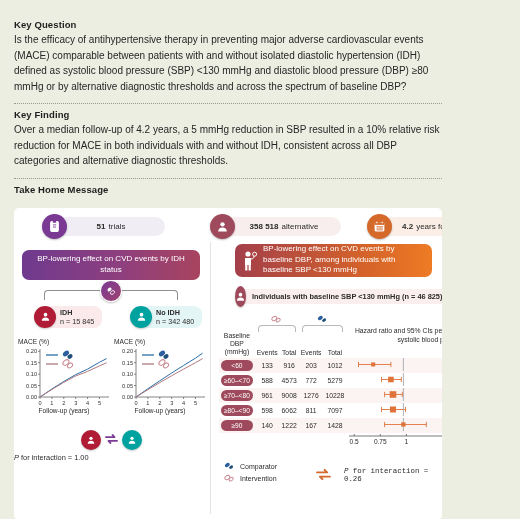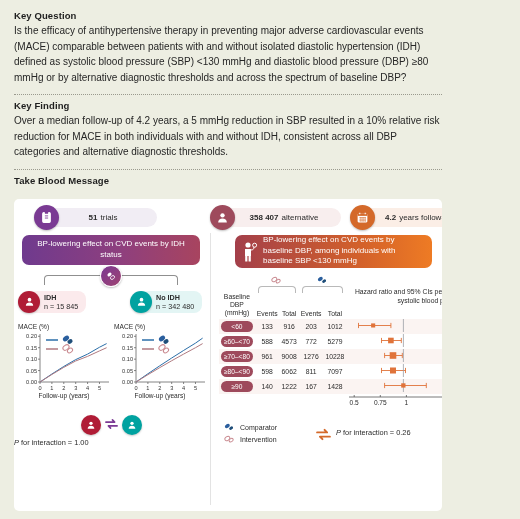--- a/index.html
+++ b/index.html
@@ -11,7 +11,7 @@
     color:#2b2b2b;
     overflow:hidden;
   }
-  .page { position:relative; width:456px; height:519px; padding:10px 14px 0 14px; }
+  .page { position:relative; width:456px; height:519px; padding:19px 14px 0 14px; }
 
   
   .kblock { padding-bottom:5px; }

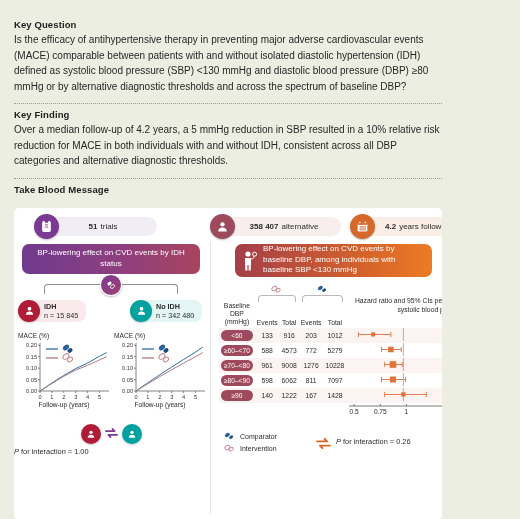--- a/index.html
+++ b/index.html
@@ -225,7 +225,7 @@
   <div class="dotted"></div>
 
   <div class="kblock">
-    <h3>Take Blood Message</h3>
+    <h3>Take Home Message</h3>
   </div>
 
   <div class="card">

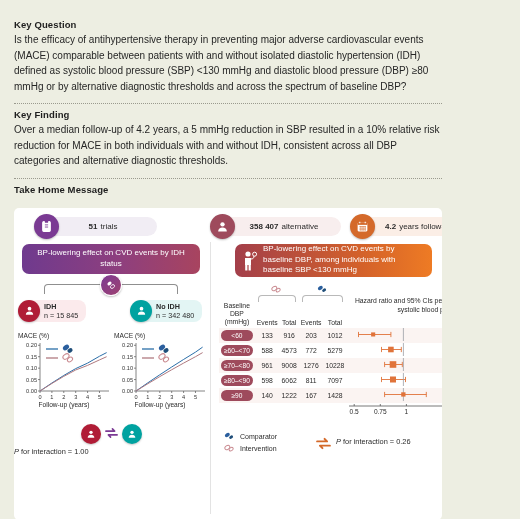--- a/index.html
+++ b/index.html
@@ -232,7 +232,7 @@
 
     <div class="chips">
 
-      <div class="chip" id="chip-trials" style="left:20px">
+      <div class="chip" id="chip-trials" style="left:28px">
         <div class="bubble">
           <svg width="13" height="13" viewBox="0 0 24 24" fill="none" stroke="#fff" stroke-width="2">
             <rect x="5" y="3" width="14" height="18" rx="2" fill="#fff" stroke="#fff"></rect>

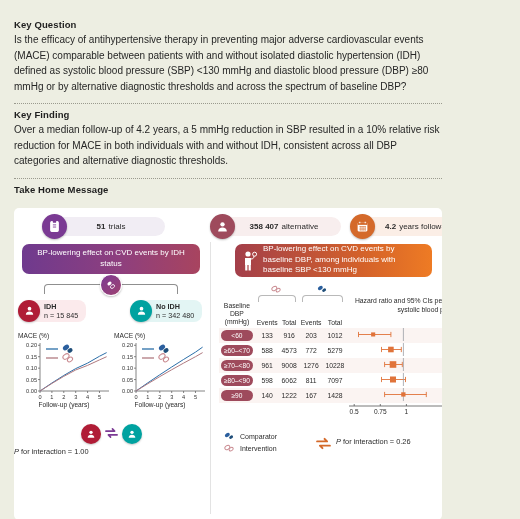--- a/index.html
+++ b/index.html
@@ -254,7 +254,7 @@
           </svg>
         </div>
         <div class="pill">
-          <b>358 407</b>
+          <b>358 518</b>
           <span>alternative</span>
         </div>
       </div>

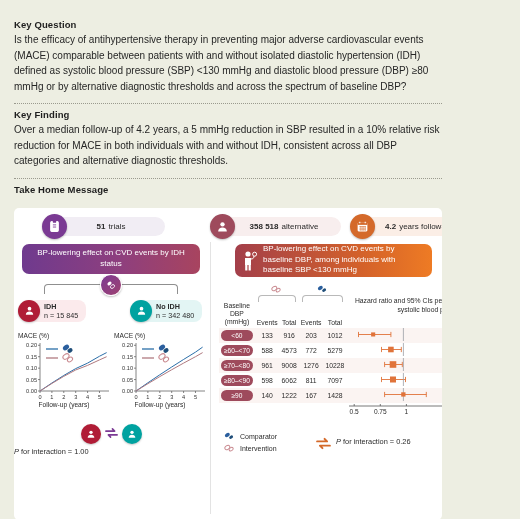--- a/index.html
+++ b/index.html
@@ -259,7 +259,7 @@
         </div>
       </div>
 
-      <div class="chip" id="chip-follow" style="left:336px">
+      <div class="chip" id="chip-follow" style="left:353px">
         <div class="bubble">
           <svg width="13" height="13" viewBox="0 0 24 24">
             <rect x="3" y="5" width="18" height="16" rx="2" fill="#fff"></rect>

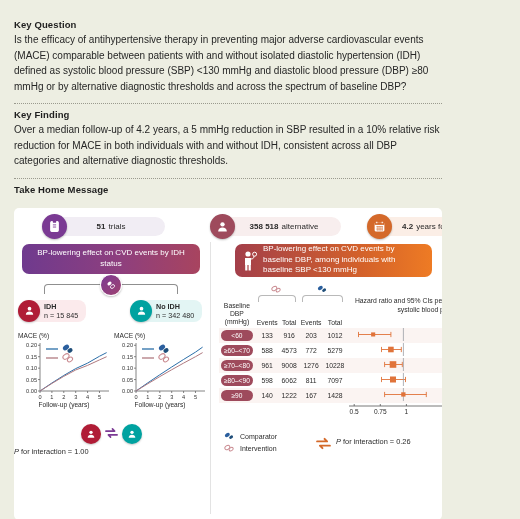--- a/index.html
+++ b/index.html
@@ -87,7 +87,7 @@
     display:flex; align-items:center; justify-content:center;
   }
   .banner-left {
-    margin:2px 8px 0 8px;
+    margin:8px 8px 0 8px;
     background:linear-gradient(90deg,#6f3a8e 0%,#8e3f7e 55%,#a8445f 100%);
     height:30px;
   }

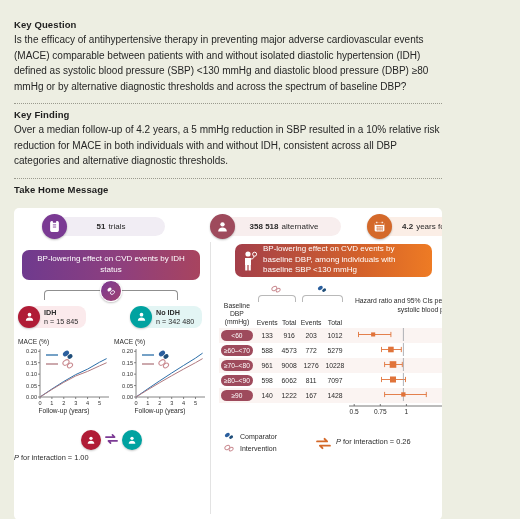--- a/index.html
+++ b/index.html
@@ -434,6 +434,15 @@
           <span>BP-lowering effect on CVD events by baseline DBP, among individuals with baseline SBP &lt;130 mmHg</span>
         </div>
 
+        <div class="cohort">
+          <div class="bubble">
+            <svg width="11" height="11" viewBox="0 0 24 24">
+                <circle cx="12" cy="8" r="4" fill="#fff"></circle>
+                <path d="M4 21c0-4.4 3.6-7 8-7s8 2.6 8 7z" fill="#fff"></path>
+              </svg>
+          </div>
+          <div class="pill">Individuals with baseline SBP &lt;130 mmHg (n = 46 825)</div>
+        </div>
 
         <div class="ftable">
           <table>

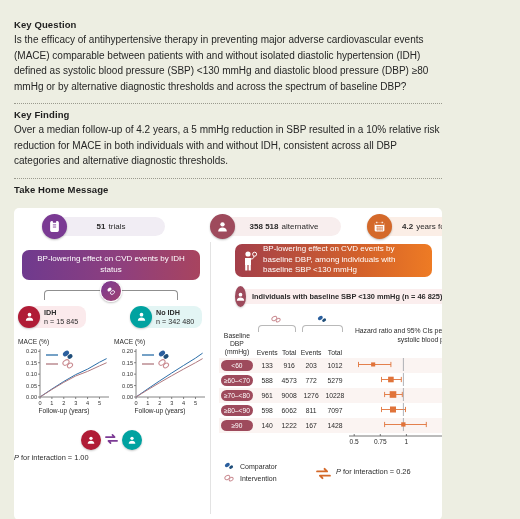--- a/index.html
+++ b/index.html
@@ -291,7 +291,7 @@
         </div>
 
         <div class="groups">
-          <div class="grp" id="grp-idh" style="left:0">
+          <div class="grp" id="grp-idh" style="left:16px">
             <div class="bubble">
               <svg width="11" height="11" viewBox="0 0 24 24">
                 <circle cx="12" cy="8" r="4" fill="#fff"></circle>

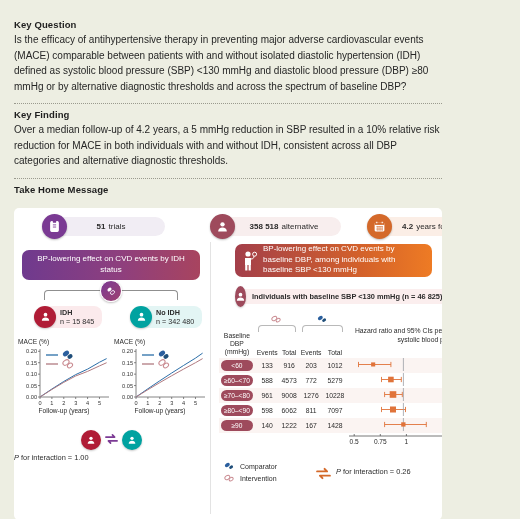--- a/index.html
+++ b/index.html
@@ -204,7 +204,7 @@
   .rbottom { position:relative; margin-top:4px; height:34px; }
   .legend { position:absolute; left:4px; top:2px; font-size:7px; line-height:1.45; }
   .legend .lrow { display:flex; align-items:center; gap:4px; }
-  .pint-right { position:absolute; left:96px; top:8px; display:flex; align-items:flex-start; gap:4px; font-size:7.4px; }
+  .pint-right { position:absolute; left:96px; top:8px; display:flex; align-items:flex-end; gap:12px; font-size:7.4px;font-family:Liberation Mono, monospace; }
   .pint-right i { font-style:italic; }
 </style>
 </head>

